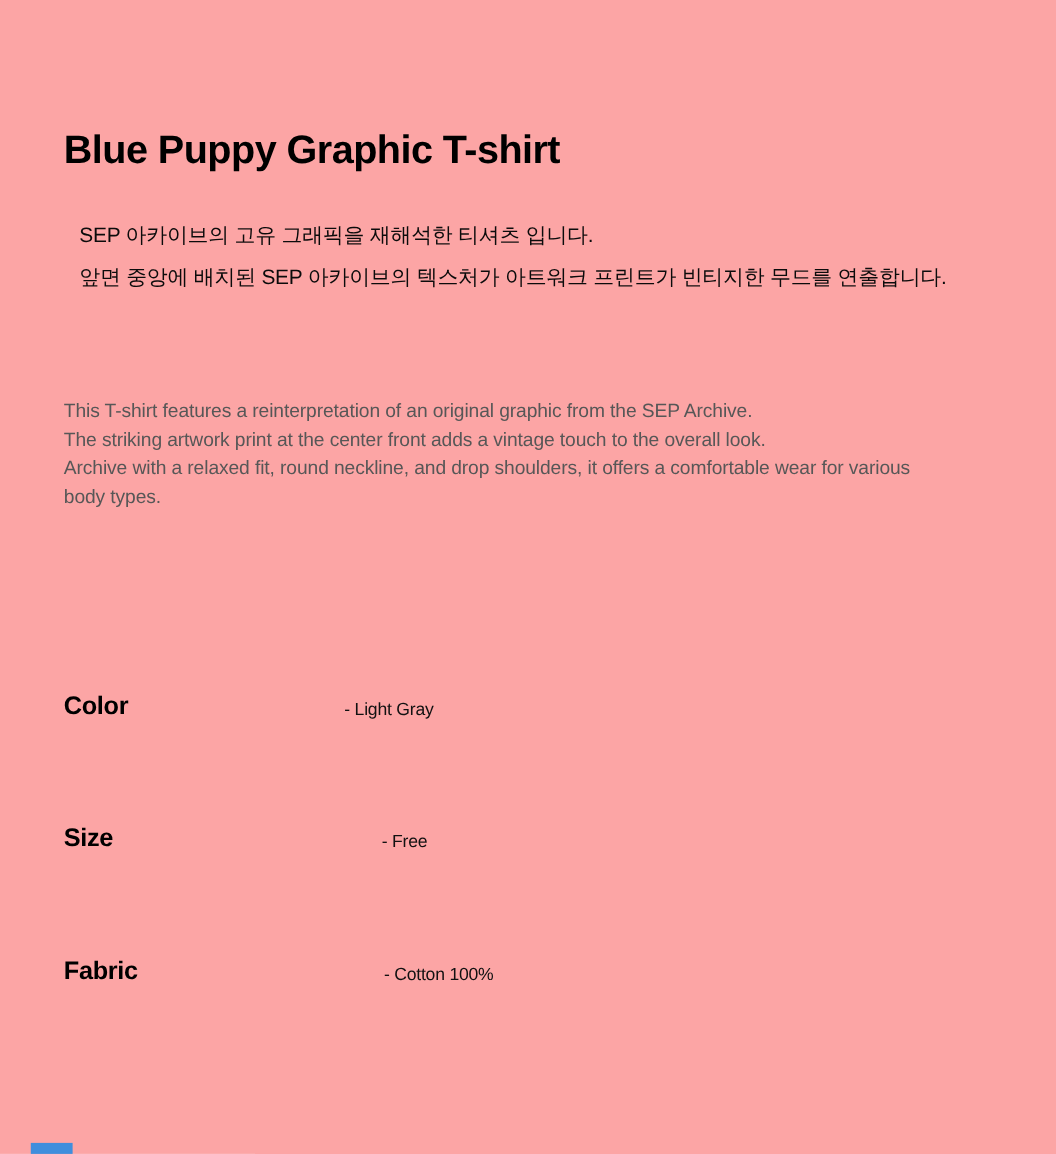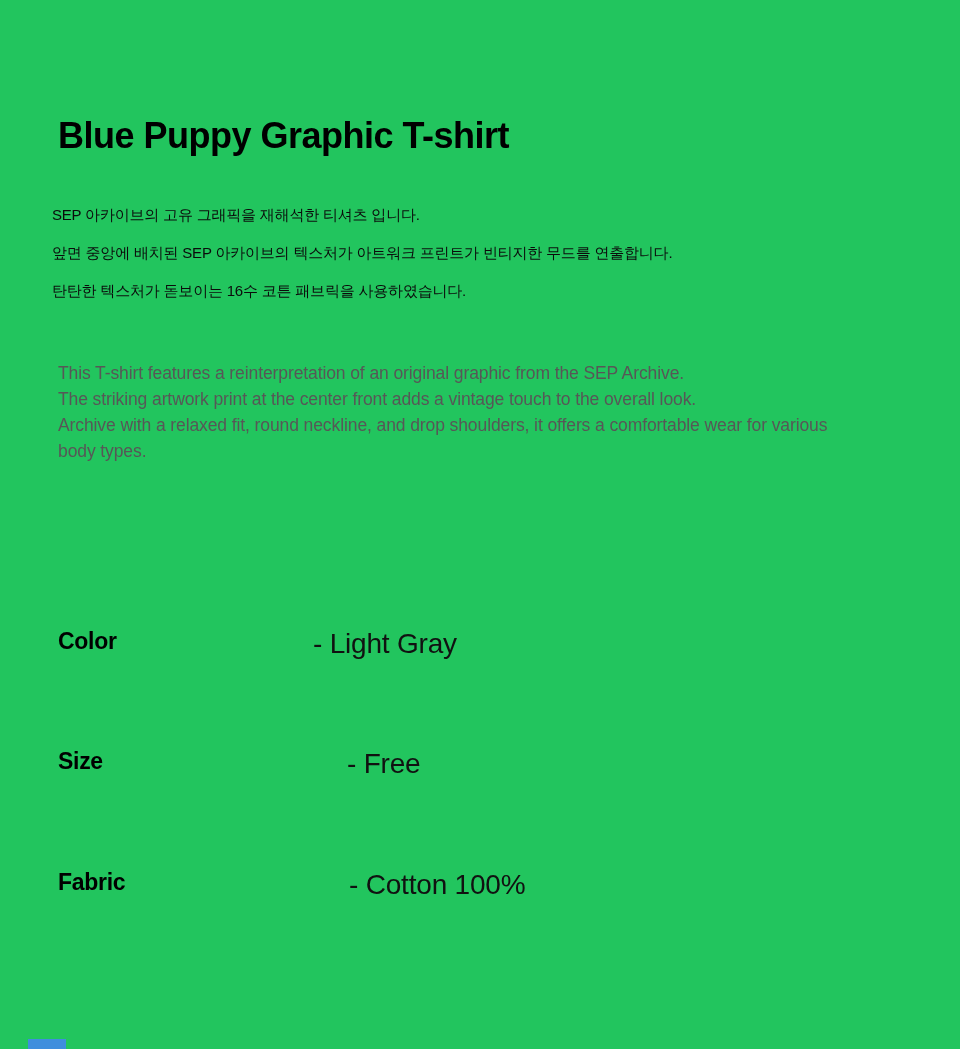--- a/index.html
+++ b/index.html
@@ -11,7 +11,7 @@
     position: relative;
     width: 960px;
     height: 1049px;
-    background: #22c55e;
+    background: #fca5a5;
     overflow: hidden;
     font-family: "Liberation Sans", "DejaVu Sans", sans-serif;
   }

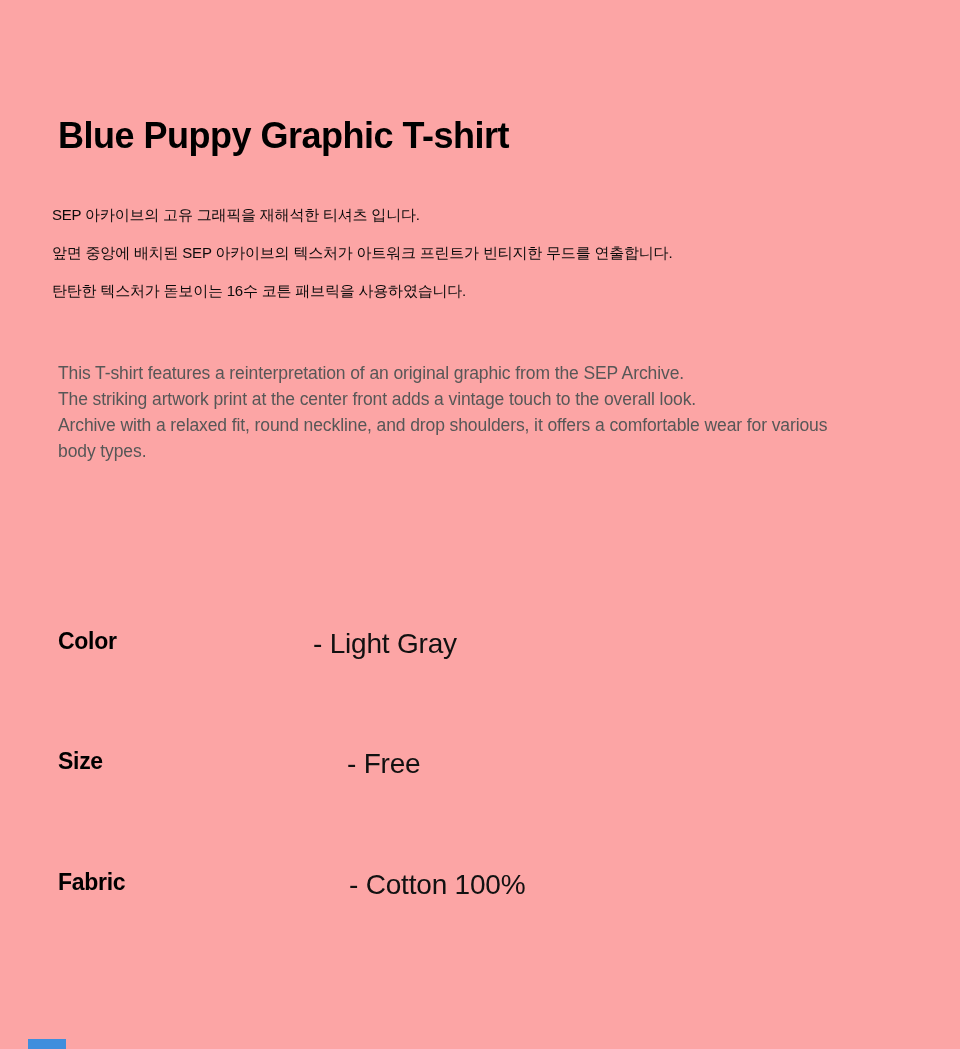--- a/index.html
+++ b/index.html
@@ -27,10 +27,10 @@
   }
   .desc-ko {
     position: absolute;
-    left: 52px;
+    left: 72px;
     top: 196px;
     width: 860px;
-    font-size: 15px;
+    font-size: 19px;
     color: #0b0b0b;
     line-height: 38px;
     letter-spacing: -0.2px;

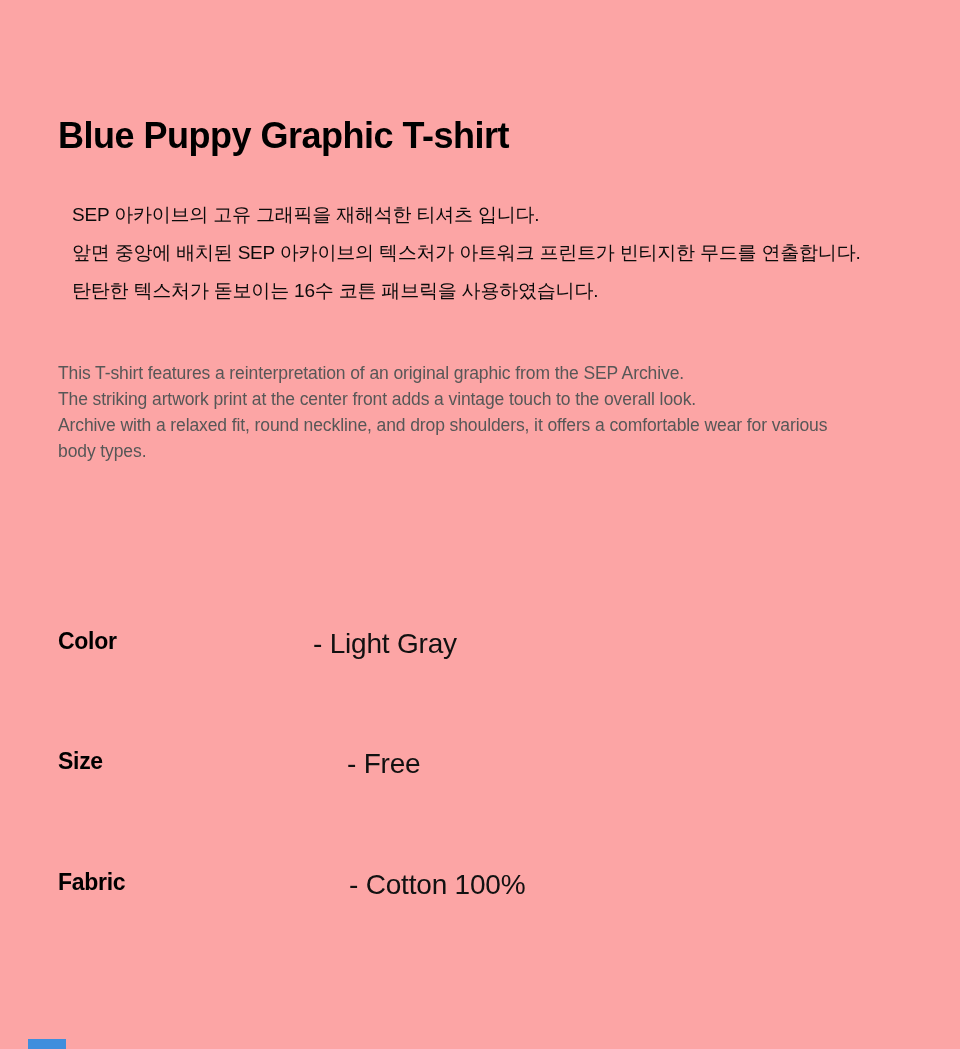--- a/index.html
+++ b/index.html
@@ -86,7 +86,6 @@
   <div class="desc-ko">
     <div>SEP 아카이브의 고유 그래픽을 재해석한 티셔츠 입니다.</div>
     <div>앞면 중앙에 배치된 SEP 아카이브의 텍스처가 아트워크 프린트가 빈티지한 무드를 연출합니다.</div>
-    <div>탄탄한 텍스처가 돋보이는 16수 코튼 패브릭을 사용하였습니다.</div>
   </div>
 
   <div class="desc-en">

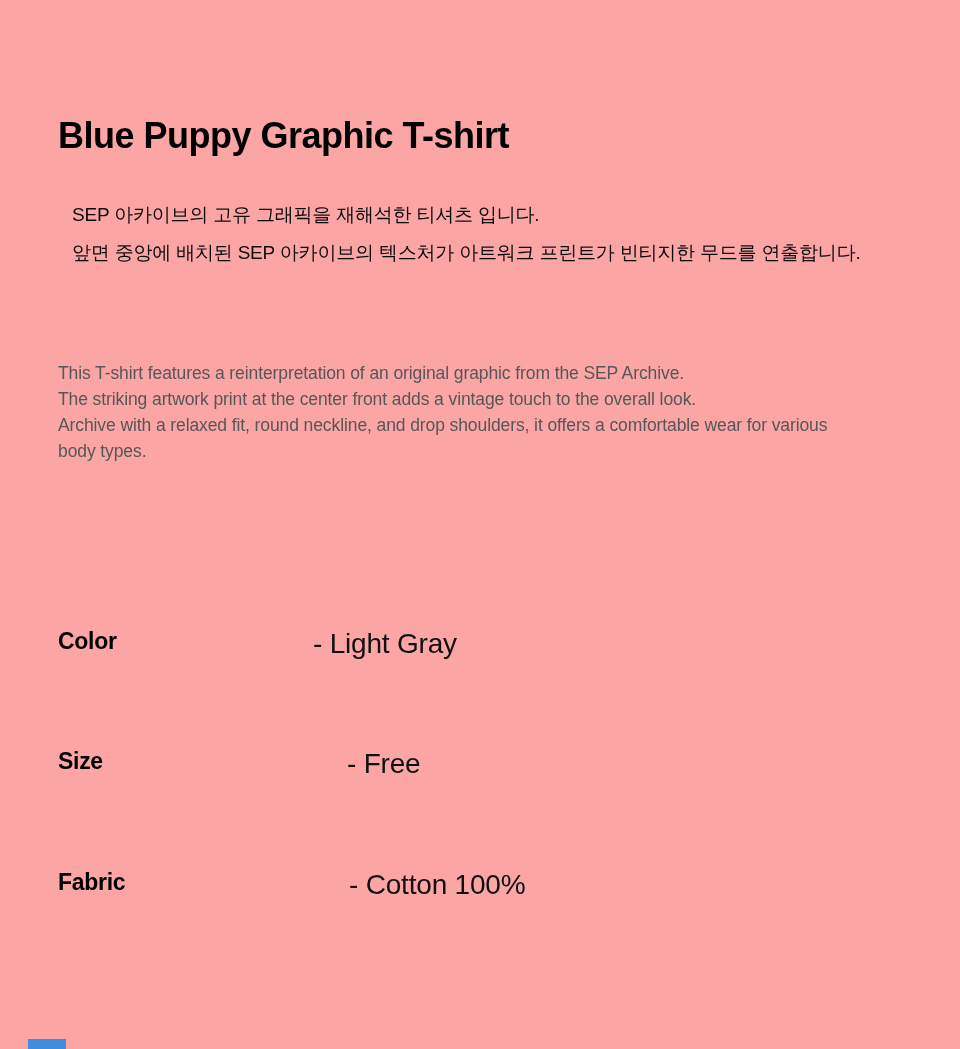--- a/index.html
+++ b/index.html
@@ -49,7 +49,7 @@
     position: absolute;
     left: 58px;
     display: flex;
-    align-items: flex-start;
+    align-items: flex-end;
   }
   .spec-row.color  { top: 628px; }
   .spec-row.size   { top: 748px; gap: 34px; }

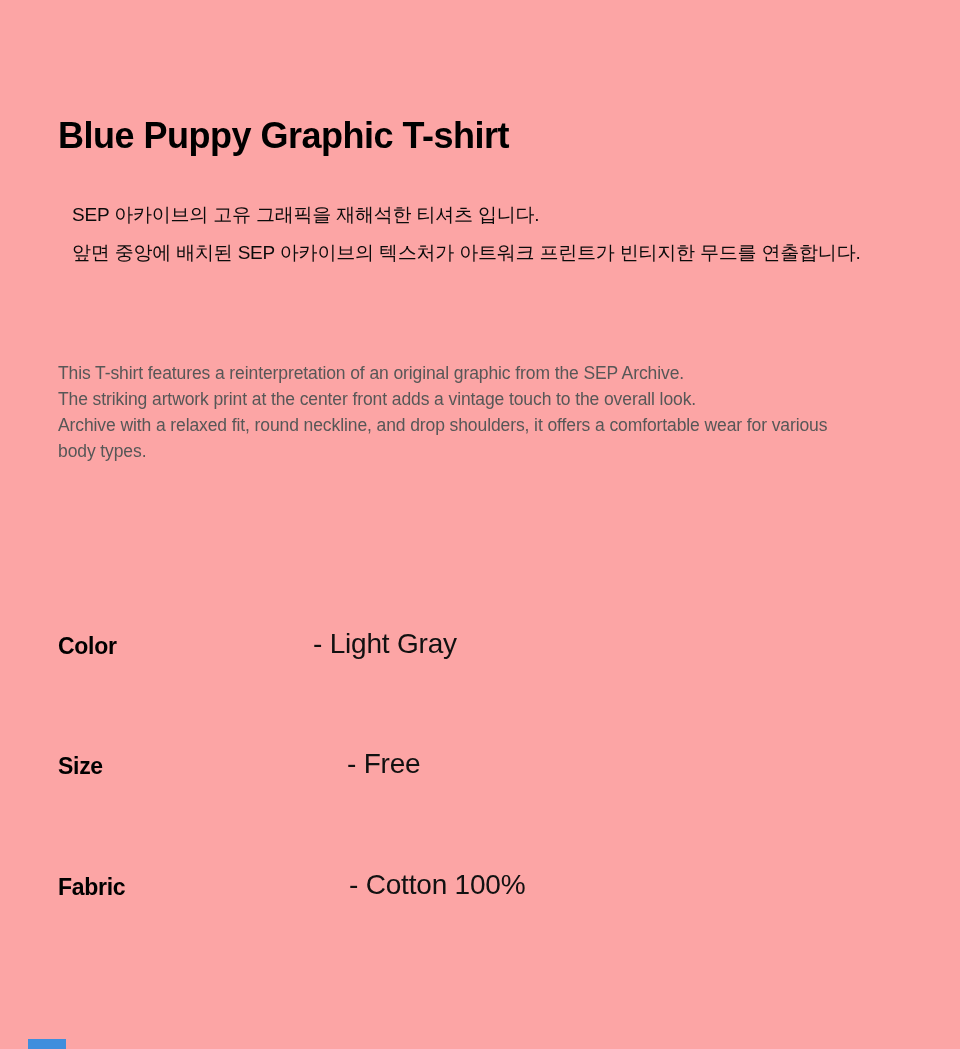--- a/index.html
+++ b/index.html
@@ -62,7 +62,7 @@
     letter-spacing: -0.3px;
   }
   .spec-value {
-    font-size: 28px;
+    font-size: 16px;
     font-weight: 400;
     color: #111111;
     letter-spacing: -0.2px;

